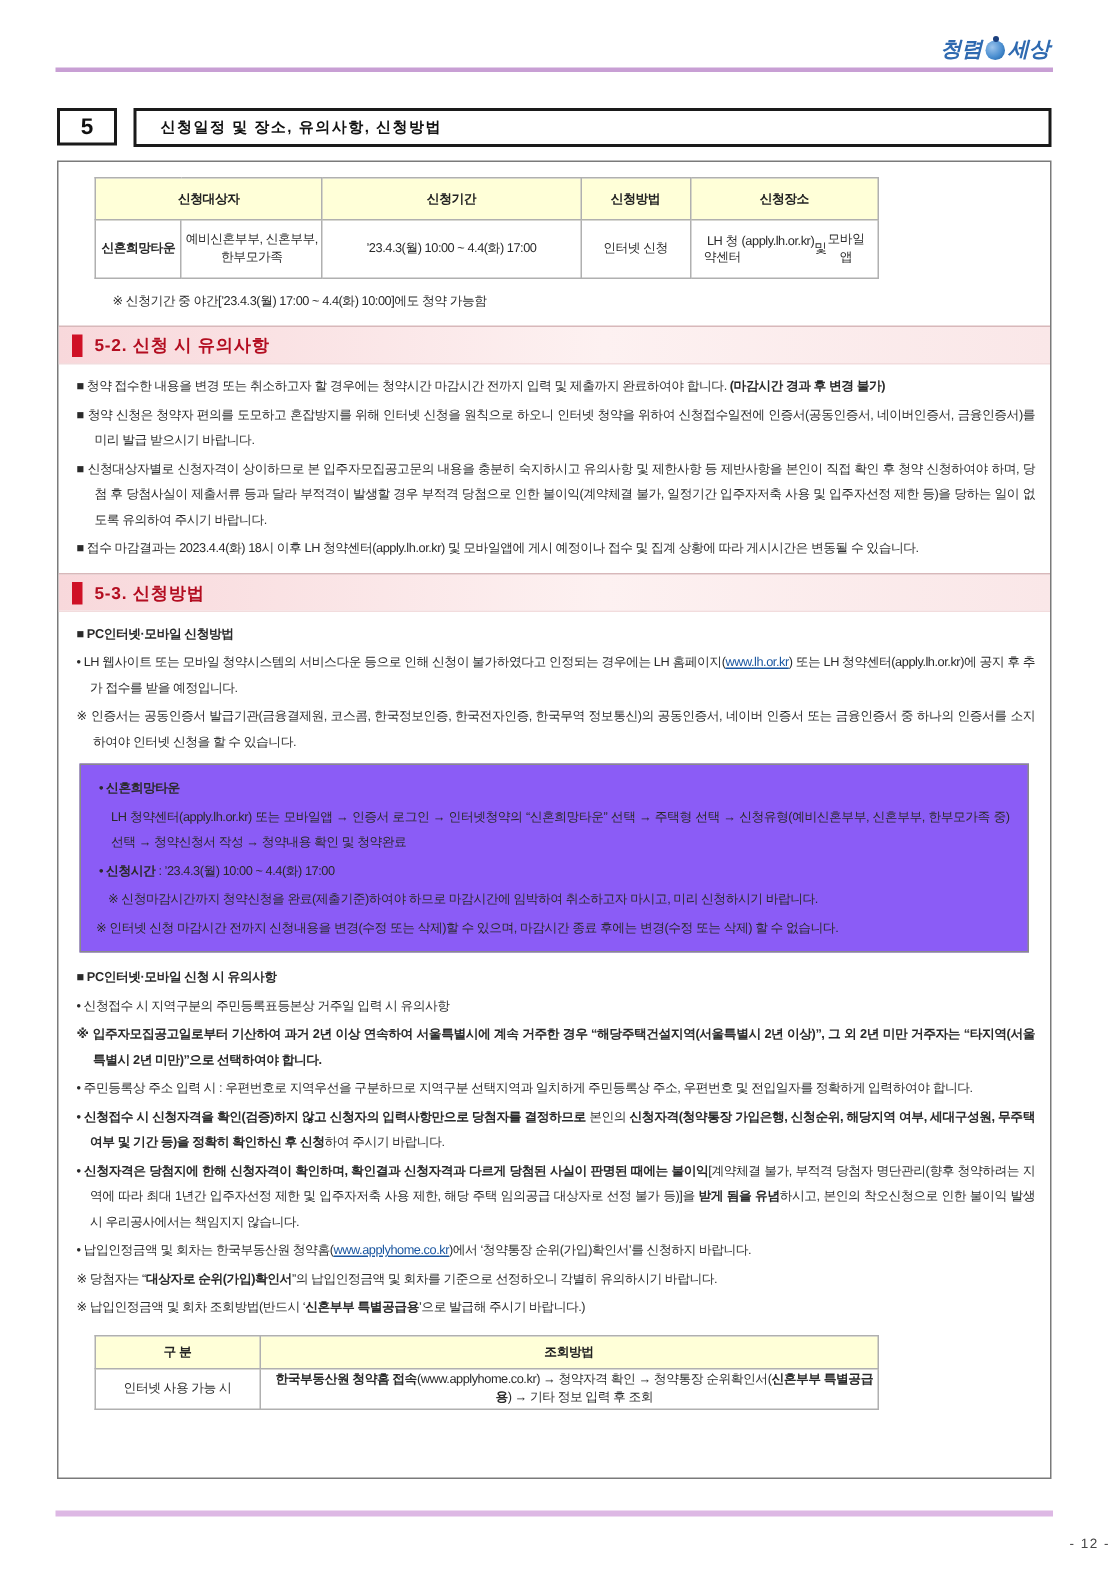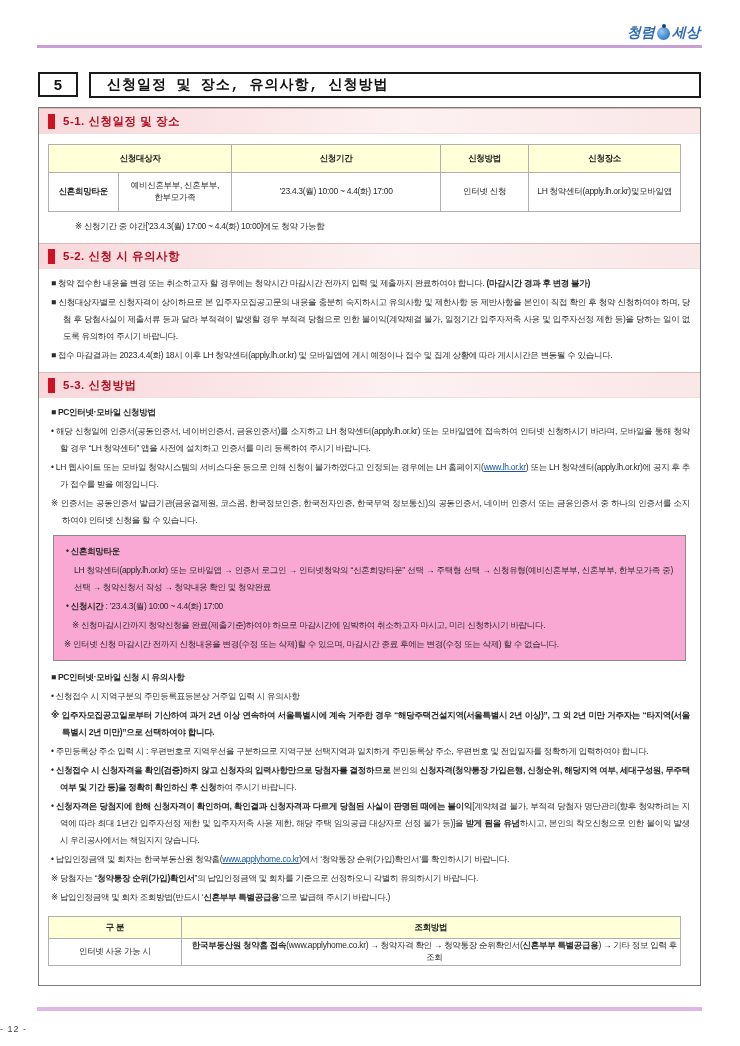--- a/index.html
+++ b/index.html
@@ -33,7 +33,7 @@
   .title-box{
     flex:1;height:26px;border:2px solid #1a1a1a;box-sizing:border-box;
     display:flex;align-items:center;padding-left:16px;
-    font-weight:bold;font-size:14px;color:#111;letter-spacing:1px;font-family:Liberation Mono, monospace;
+    font-weight:bold;font-size:10px;color:#111;letter-spacing:1px;
   }
   .outer-box{
     position:absolute;top:107px;left:38px;width:663px;height:879px;

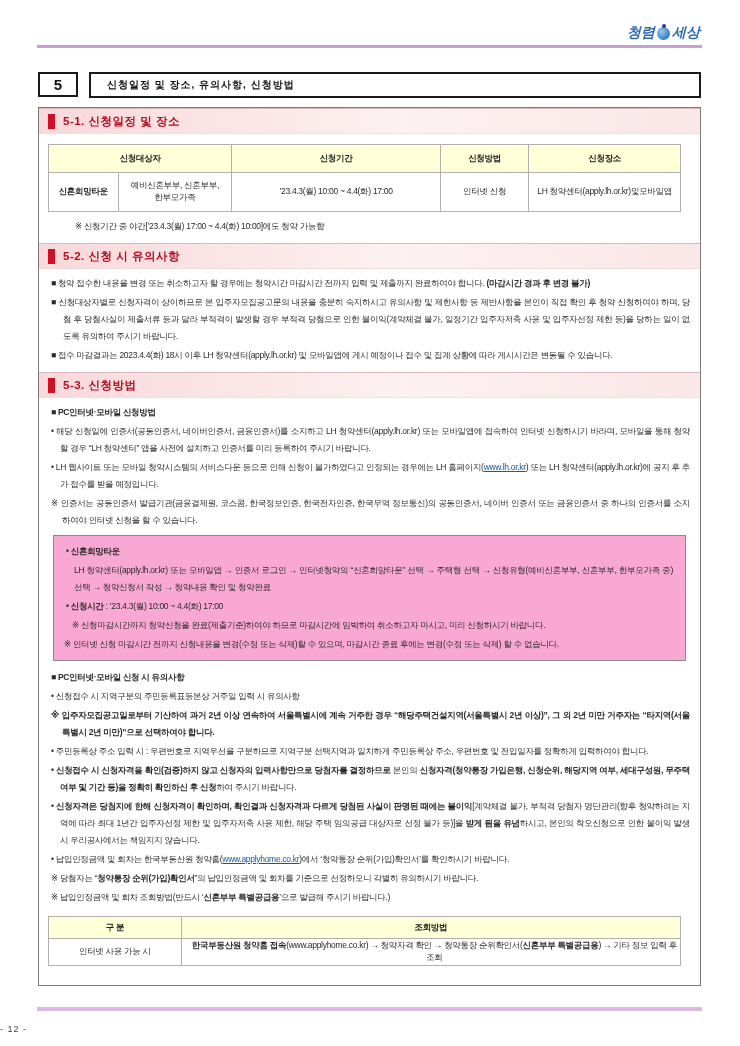--- a/index.html
+++ b/index.html
@@ -101,10 +101,6 @@
 
 <div class="outer-box">
 
-  <div class="sec-hdr">
-    <div class="sec-bar"></div>
-    <span class="sec-title">5-1. 신청일정 및 장소</span>
-  </div>
 
   <table class="tbl">
     <colgroup>

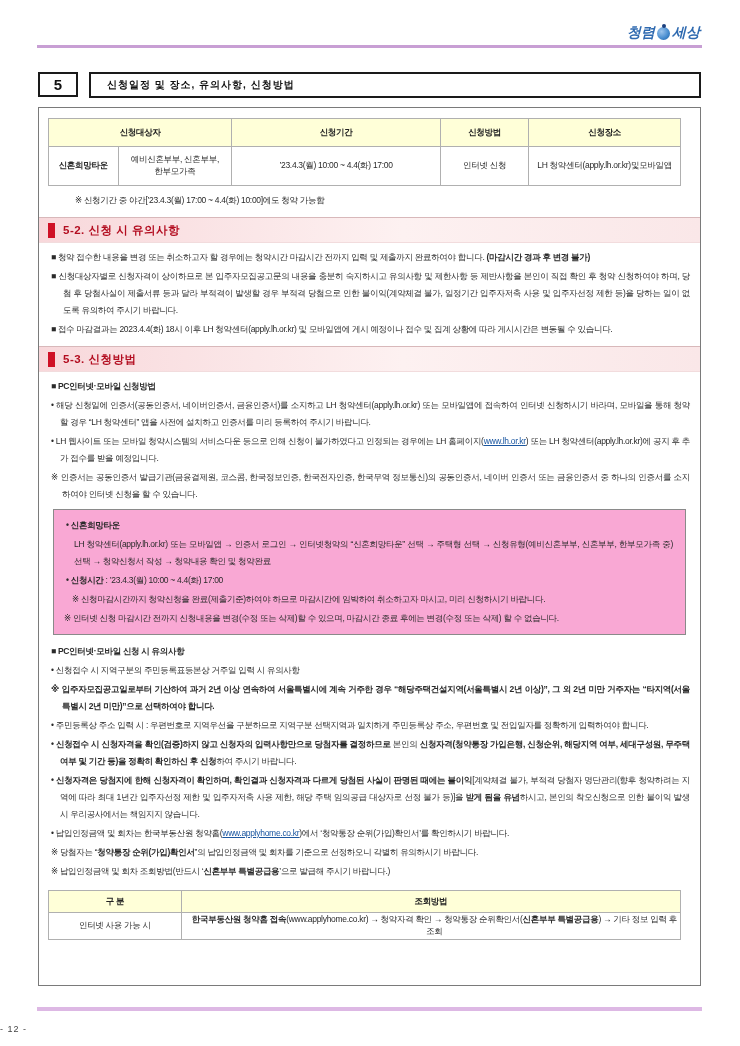--- a/index.html
+++ b/index.html
@@ -59,7 +59,7 @@
   b{color:inherit;}
   a.doclink{color:#1a56a0;text-decoration:underline;cursor:pointer;}
   table.tbl{
-    border-collapse:collapse;margin:10px 22px 6px 9px;width:633px;
+    border-collapse:collapse;margin:10px 22px 6px 24px;width:523px;
     font-size:8.5px;letter-spacing:-0.3px;
   }
   table.tbl th{

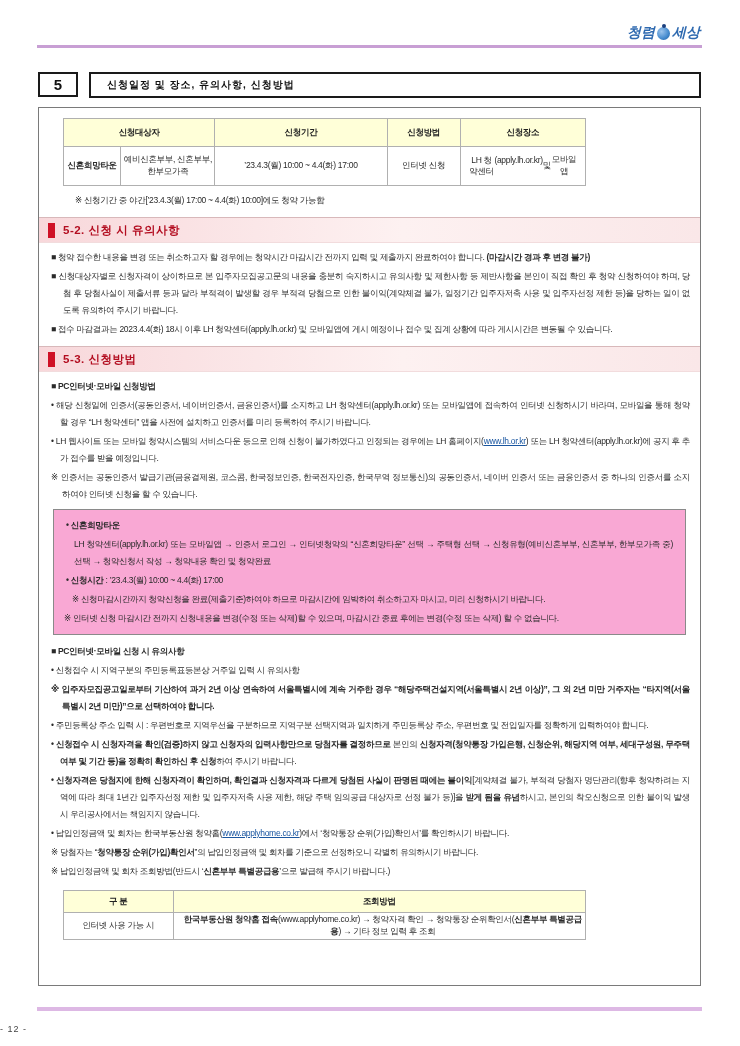--- a/index.html
+++ b/index.html
@@ -147,6 +147,7 @@
     <span class="sec-title">5-2. 신청 시 유의사항</span>
   </div>
   <p class="para sq"><span>■ 청약 접수한 내용을 변경 또는 취소하고자 할 경우에는 청약시간 마감시간 전까지 입력 및 제출까지 완료하여야 합니다. </span><b>(마감시간 경과 후 변경 불가)</b></p>
+  <p class="para sq">■ 청약 신청은 청약자 편의를 도모하고 혼잡방지를 위해 인터넷 신청을 원칙으로 하오니 인터넷 청약을 위하여 신청접수일전에 인증서(공동인증서, 네이버인증서, 금융인증서)를 미리 발급 받으시기 바랍니다.</p>
   <p class="para sq">■ 신청대상자별로 신청자격이 상이하므로 본 입주자모집공고문의 내용을 충분히 숙지하시고 유의사항 및 제한사항 등 제반사항을 본인이 직접 확인 후 청약 신청하여야 하며, 당첨 후 당첨사실이 제출서류 등과 달라 부적격이 발생할 경우 부적격 당첨으로 인한 불이익(계약체결 불가, 일정기간 입주자저축 사용 및 입주자선정 제한 등)을 당하는 일이 없도록 유의하여 주시기 바랍니다.</p>
   <p class="para sq">■ 접수 마감결과는 2023.4.4(화) 18시 이후 LH 청약센터(apply.lh.or.kr) 및 모바일앱에 게시 예정이나 접수 및 집계 상황에 따라 게시시간은 변동될 수 있습니다.</p>
 

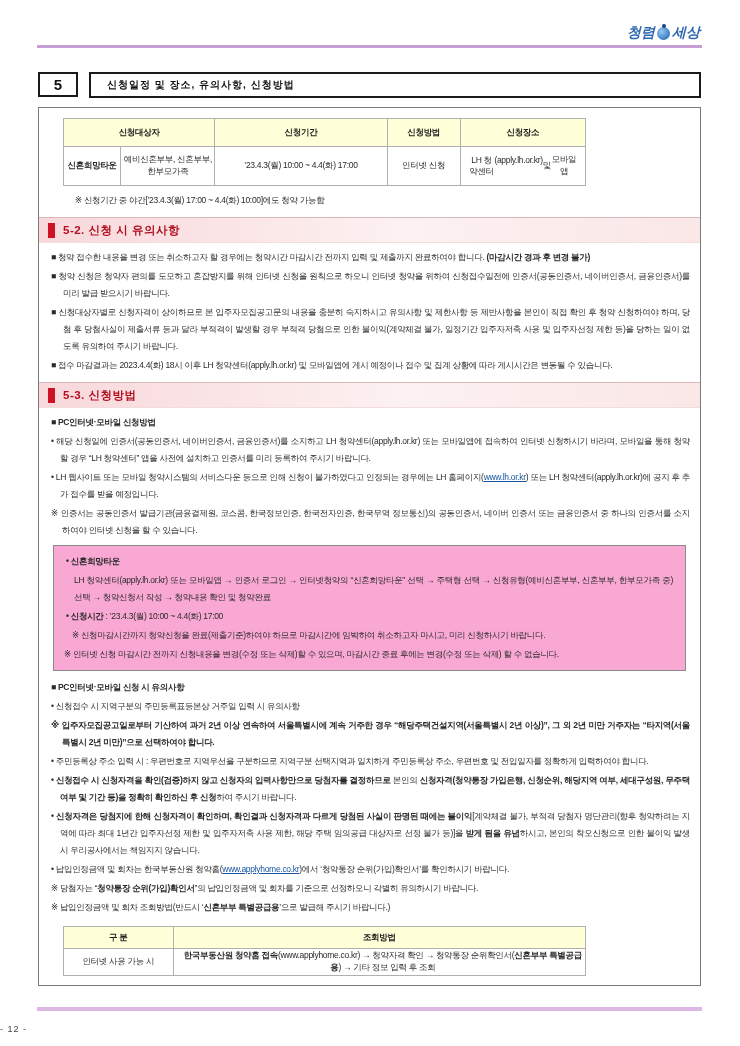--- a/index.html
+++ b/index.html
@@ -156,7 +156,6 @@
     <span class="sec-title">5-3. 신청방법</span>
   </div>
   <p class="para sq hd">■ PC인터넷·모바일 신청방법</p>
-  <p class="para dot">• 해당 신청일에 인증서(공동인증서, 네이버인증서, 금융인증서)를 소지하고 LH 청약센터(apply.lh.or.kr) 또는 모바일앱에 접속하여 인터넷 신청하시기 바라며, 모바일을 통해 청약할 경우 “LH 청약센터” 앱을 사전에 설치하고 인증서를 미리 등록하여 주시기 바랍니다.</p>
   <p class="para dot"><span>• LH 웹사이트 또는 모바일 청약시스템의 서비스다운 등으로 인해 신청이 불가하였다고 인정되는 경우에는 LH 홈페이지(</span><a class="doclink">www.lh.or.kr</a><span>) 또는 LH 청약센터(apply.lh.or.kr)에 공지 후 추가 접수를 받을 예정입니다.</span></p>
   <p class="para sub">※ 인증서는 공동인증서 발급기관(금융결제원, 코스콤, 한국정보인증, 한국전자인증, 한국무역 정보통신)의 공동인증서, 네이버 인증서 또는 금융인증서 중 하나의 인증서를 소지하여야 인터넷 신청을 할 수 있습니다.</p>
 

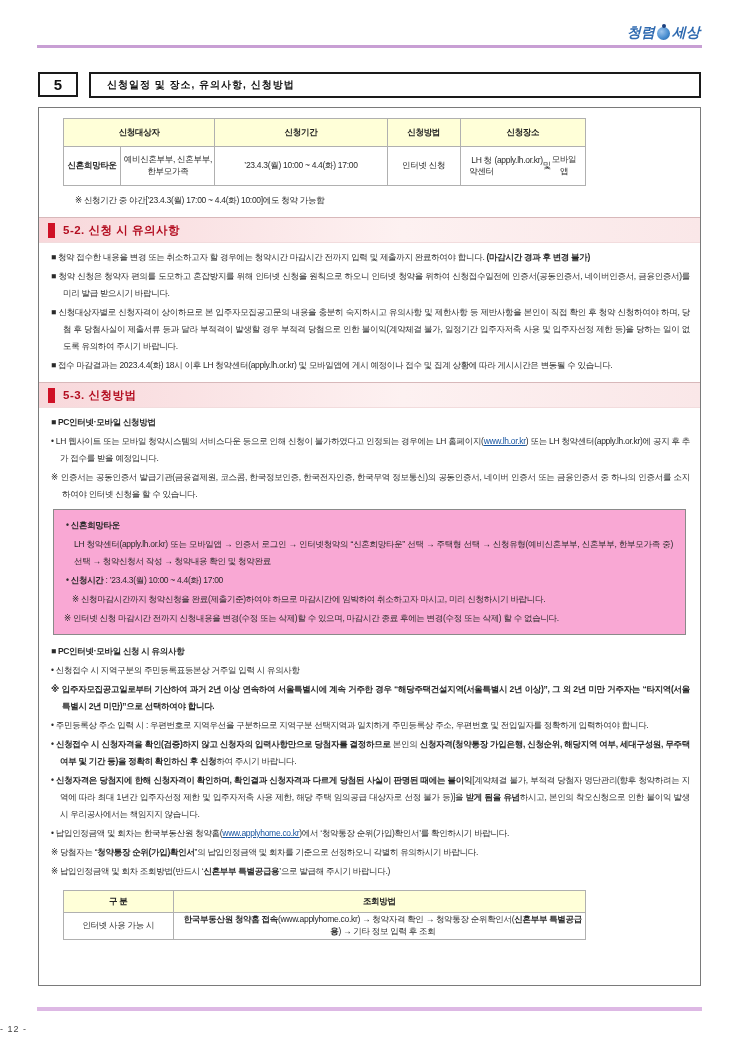--- a/index.html
+++ b/index.html
@@ -75,7 +75,7 @@
   .place-cell{display:flex;align-items:center;justify-content:space-between;padding:0 7px;}
   .place-stack{display:flex;line-height:1.3;text-align:center;}
   .inner-box{
-    border:1px solid #8a8a8a;margin:6px 14px 8px 14px;padding:4px 10px 5px 10px;background:#f9a8d4;
+    border:1px solid #8a8a8a;margin:6px 14px 8px 14px;padding:4px 10px 5px 10px;background:#8b5cf6;
   }
   .inner-box p.para{margin-left:2px;margin-right:2px;}
   .bottom-rule{position:absolute;top:1007px;left:37px;width:665px;height:4px;background:#ddb8e4;}

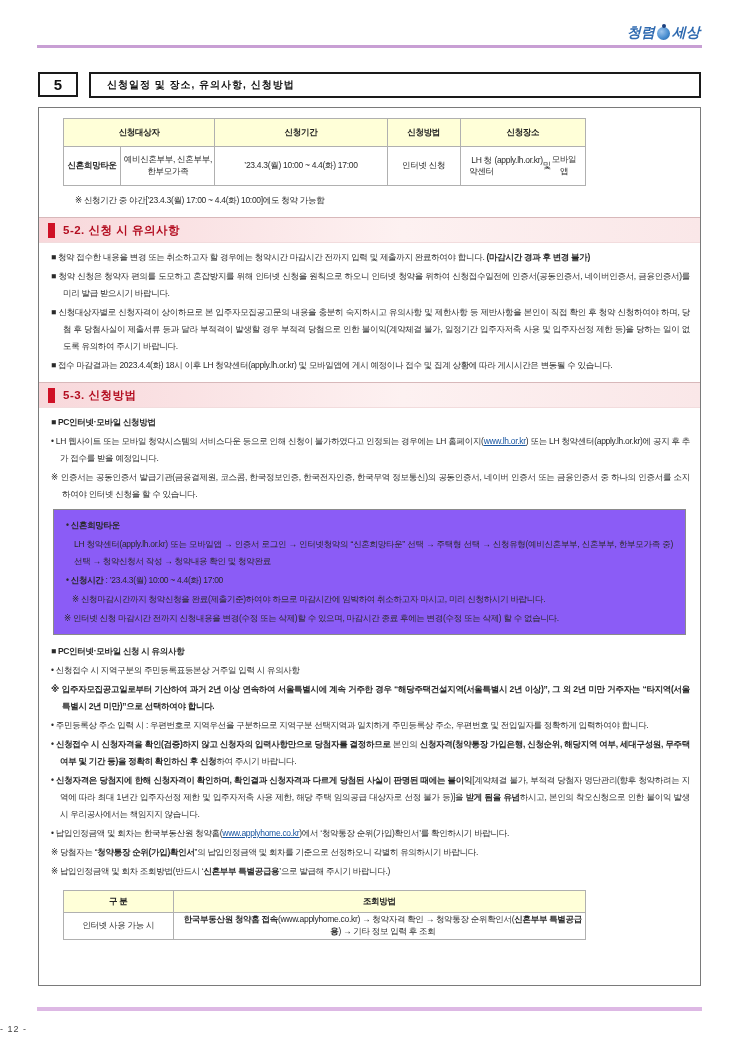--- a/index.html
+++ b/index.html
@@ -173,7 +173,7 @@
   <p class="para dot">• 주민등록상 주소 입력 시 : 우편번호로 지역우선을 구분하므로 지역구분 선택지역과 일치하게 주민등록상 주소, 우편번호 및 전입일자를 정확하게 입력하여야 합니다.</p>
   <p class="para dot"><b>• 신청접수 시 신청자격을 확인(검증)하지 않고 신청자의 입력사항만으로 당첨자를 결정하므로</b><span> 본인의 </span><b>신청자격(청약통장 가입은행, 신청순위, 해당지역 여부, 세대구성원, 무주택여부 및 기간 등)을 정확히 확인하신 후 신청</b><span>하여 주시기 바랍니다.</span></p>
   <p class="para dot"><b>• 신청자격은 당첨지에 한해 신청자격이 확인하며, 확인결과 신청자격과 다르게 당첨된 사실이 판명된 때에는 불이익</b><span>[계약체결 불가, 부적격 당첨자 명단관리(향후 청약하려는 지역에 따라 최대 1년간 입주자선정 제한 및 입주자저축 사용 제한, 해당 주택 임의공급 대상자로 선정 불가 등)]을 </span><b>받게 됨을 유념</b><span>하시고, 본인의 착오신청으로 인한 불이익 발생 시 우리공사에서는 책임지지 않습니다.</span></p>
-  <p class="para dot"><span>• 납입인정금액 및 회차는 한국부동산원 청약홈(</span><a class="doclink">www.applyhome.co.kr</a><span>)에서 ‘청약통장 순위(가입)확인서’를 확인하시기 바랍니다.</span></p>
+  <p class="para dot"><span>• 납입인정금액 및 회차는 한국부동산원 청약홈(</span><a class="doclink">www.applyhome.co.kr</a><span>)에서 ‘청약통장 순위(가입)확인서’를 신청하지 바랍니다.</span></p>
   <p class="para sub"><span>※ 당첨자는 “</span><b>청약통장 순위(가입)확인서</b><span>”의 납입인정금액 및 회차를 기준으로 선정하오니 각별히 유의하시기 바랍니다.</span></p>
   <p class="para sub"><span>※ 납입인정금액 및 회차 조회방법(반드시 ‘</span><b>신혼부부 특별공급용</b><span>’으로 발급해 주시기 바랍니다.)</span></p>
 

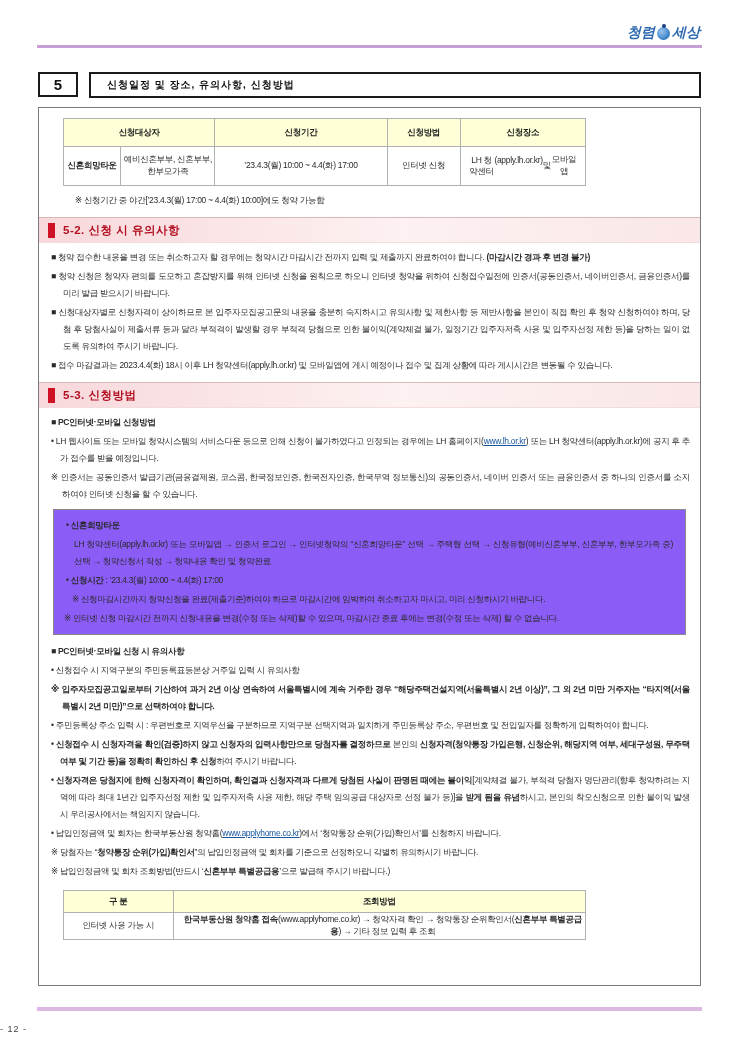--- a/index.html
+++ b/index.html
@@ -174,7 +174,7 @@
   <p class="para dot"><b>• 신청접수 시 신청자격을 확인(검증)하지 않고 신청자의 입력사항만으로 당첨자를 결정하므로</b><span> 본인의 </span><b>신청자격(청약통장 가입은행, 신청순위, 해당지역 여부, 세대구성원, 무주택여부 및 기간 등)을 정확히 확인하신 후 신청</b><span>하여 주시기 바랍니다.</span></p>
   <p class="para dot"><b>• 신청자격은 당첨지에 한해 신청자격이 확인하며, 확인결과 신청자격과 다르게 당첨된 사실이 판명된 때에는 불이익</b><span>[계약체결 불가, 부적격 당첨자 명단관리(향후 청약하려는 지역에 따라 최대 1년간 입주자선정 제한 및 입주자저축 사용 제한, 해당 주택 임의공급 대상자로 선정 불가 등)]을 </span><b>받게 됨을 유념</b><span>하시고, 본인의 착오신청으로 인한 불이익 발생 시 우리공사에서는 책임지지 않습니다.</span></p>
   <p class="para dot"><span>• 납입인정금액 및 회차는 한국부동산원 청약홈(</span><a class="doclink">www.applyhome.co.kr</a><span>)에서 ‘청약통장 순위(가입)확인서’를 신청하지 바랍니다.</span></p>
-  <p class="para sub"><span>※ 당첨자는 “</span><b>청약통장 순위(가입)확인서</b><span>”의 납입인정금액 및 회차를 기준으로 선정하오니 각별히 유의하시기 바랍니다.</span></p>
+  <p class="para sub"><span>※ 당첨자는 “</span><b>대상자로 순위(가입)확인서</b><span>”의 납입인정금액 및 회차를 기준으로 선정하오니 각별히 유의하시기 바랍니다.</span></p>
   <p class="para sub"><span>※ 납입인정금액 및 회차 조회방법(반드시 ‘</span><b>신혼부부 특별공급용</b><span>’으로 발급해 주시기 바랍니다.)</span></p>
 
   <table class="tbl t2">

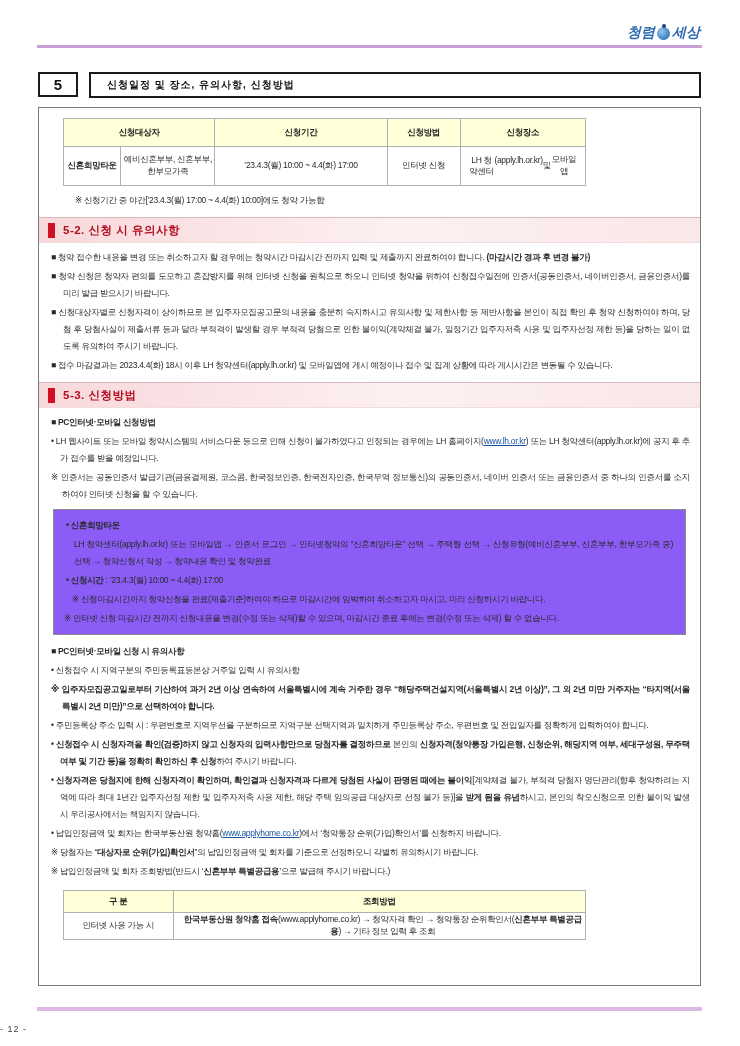--- a/index.html
+++ b/index.html
@@ -80,7 +80,7 @@
   .inner-box p.para{margin-left:2px;margin-right:2px;}
   .bottom-rule{position:absolute;top:1007px;left:37px;width:665px;height:4px;background:#ddb8e4;}
   .page-num{
-    position:absolute;top:1024px;left:0;width:740px;text-align:left;
+    position:absolute;top:1024px;left:0;width:740px;text-align:right;
     font-size:9px;color:#444;letter-spacing:1px;
   }
 </style>

